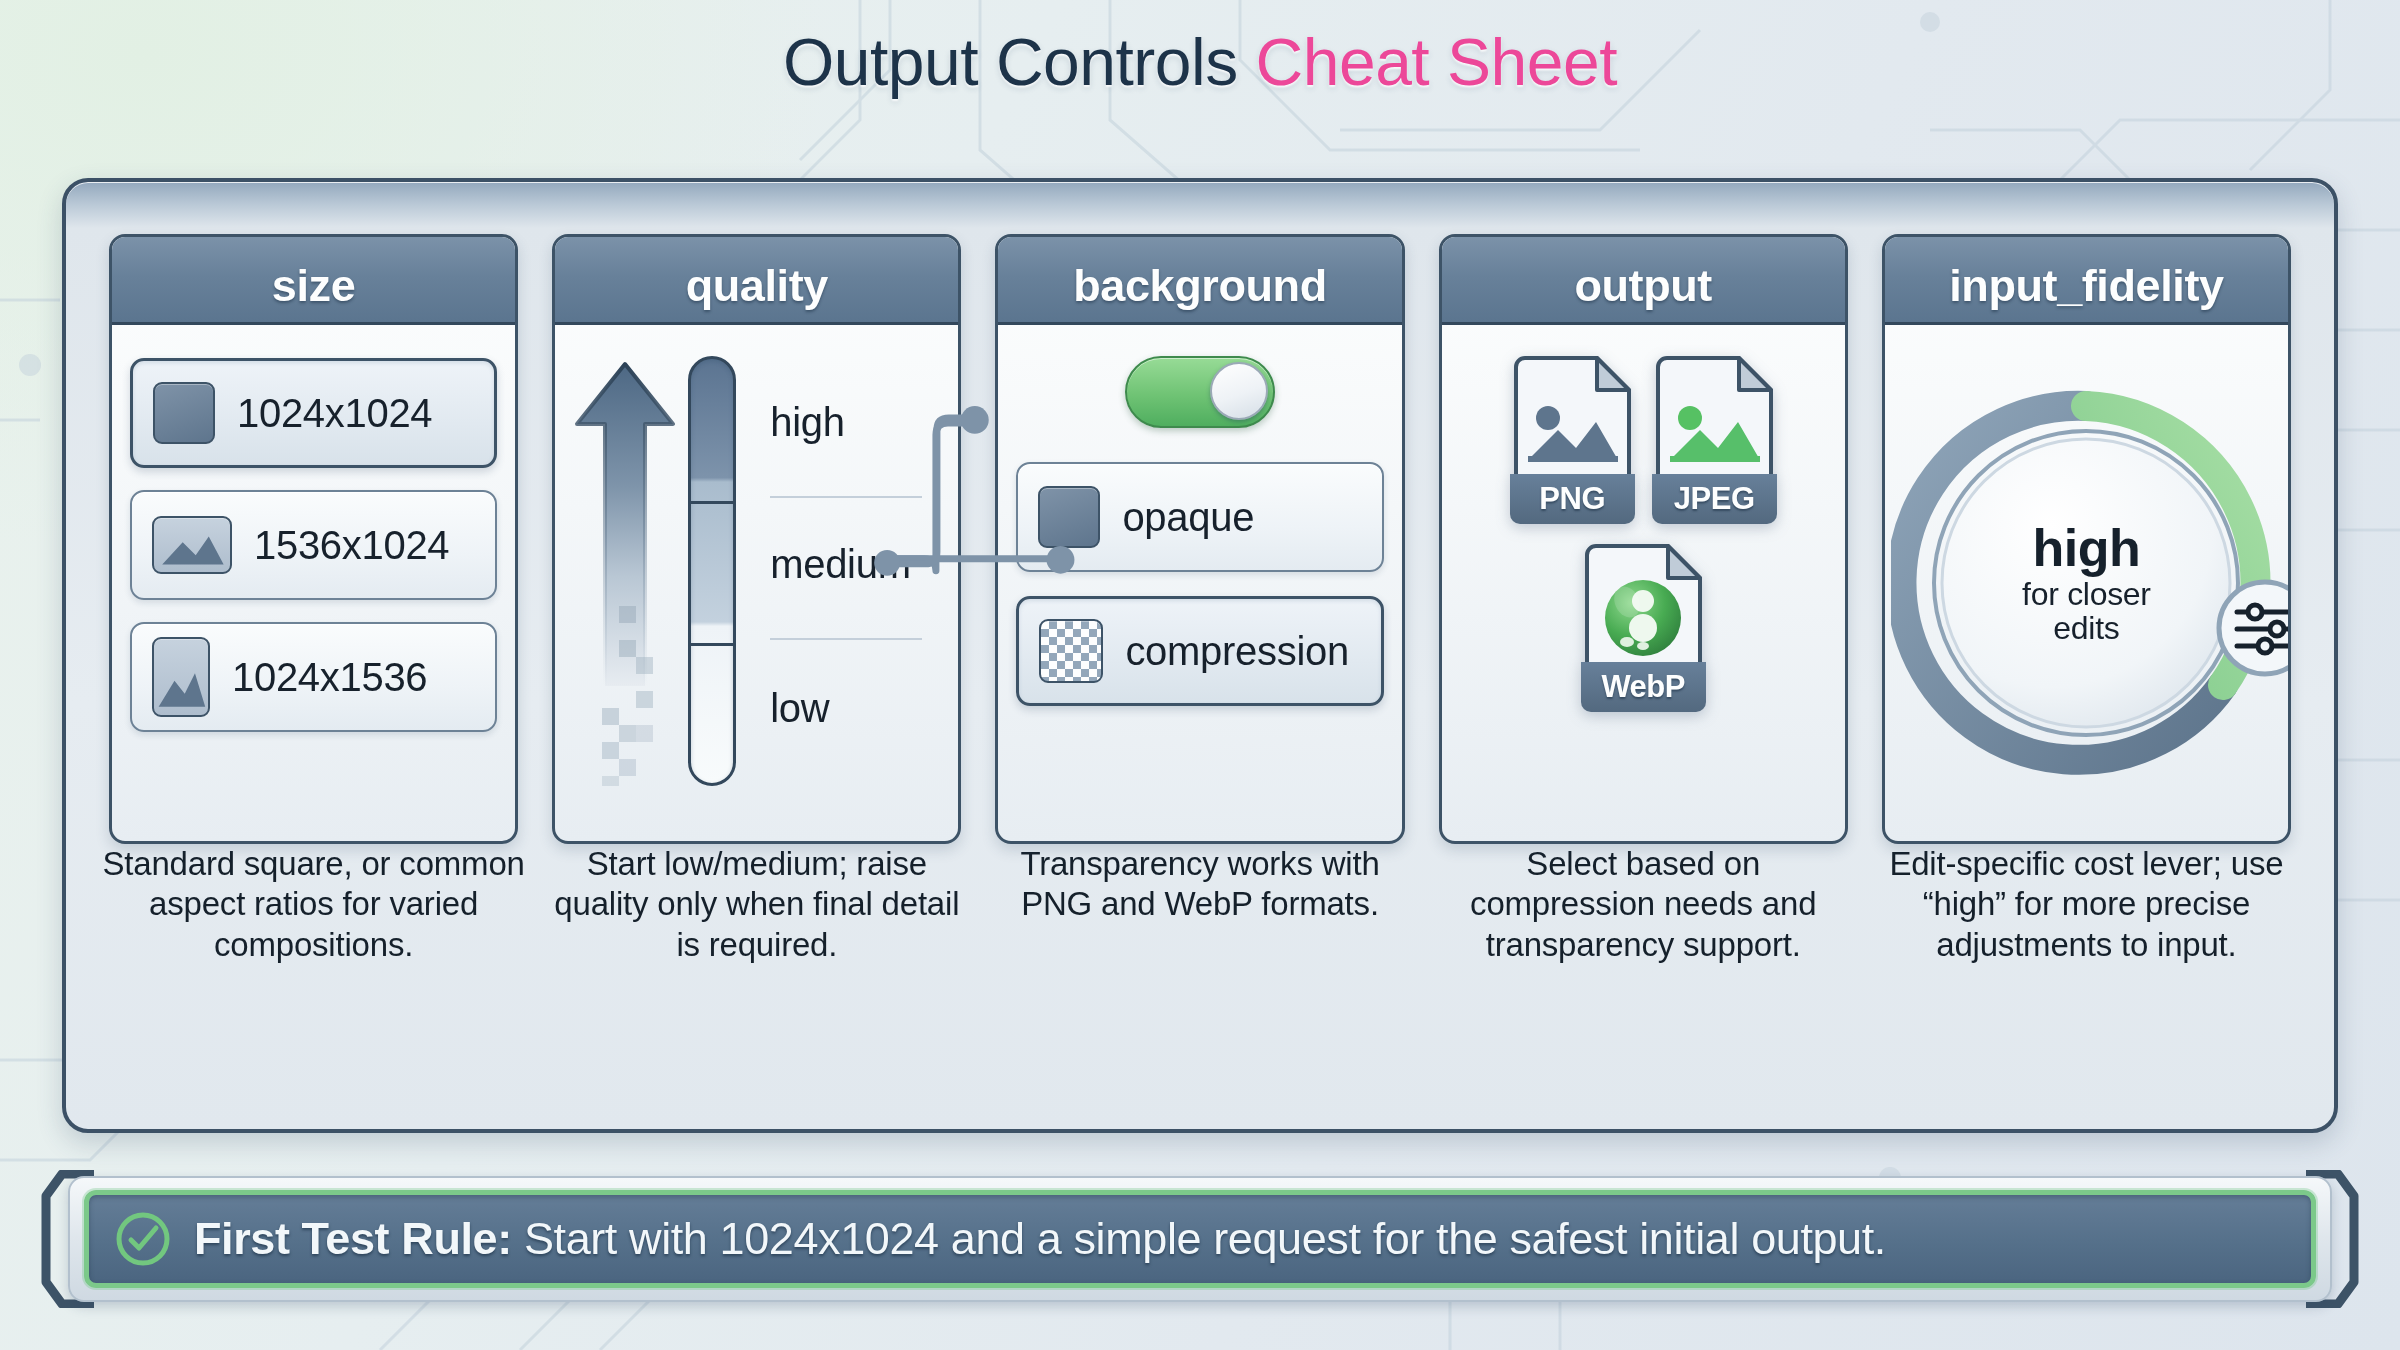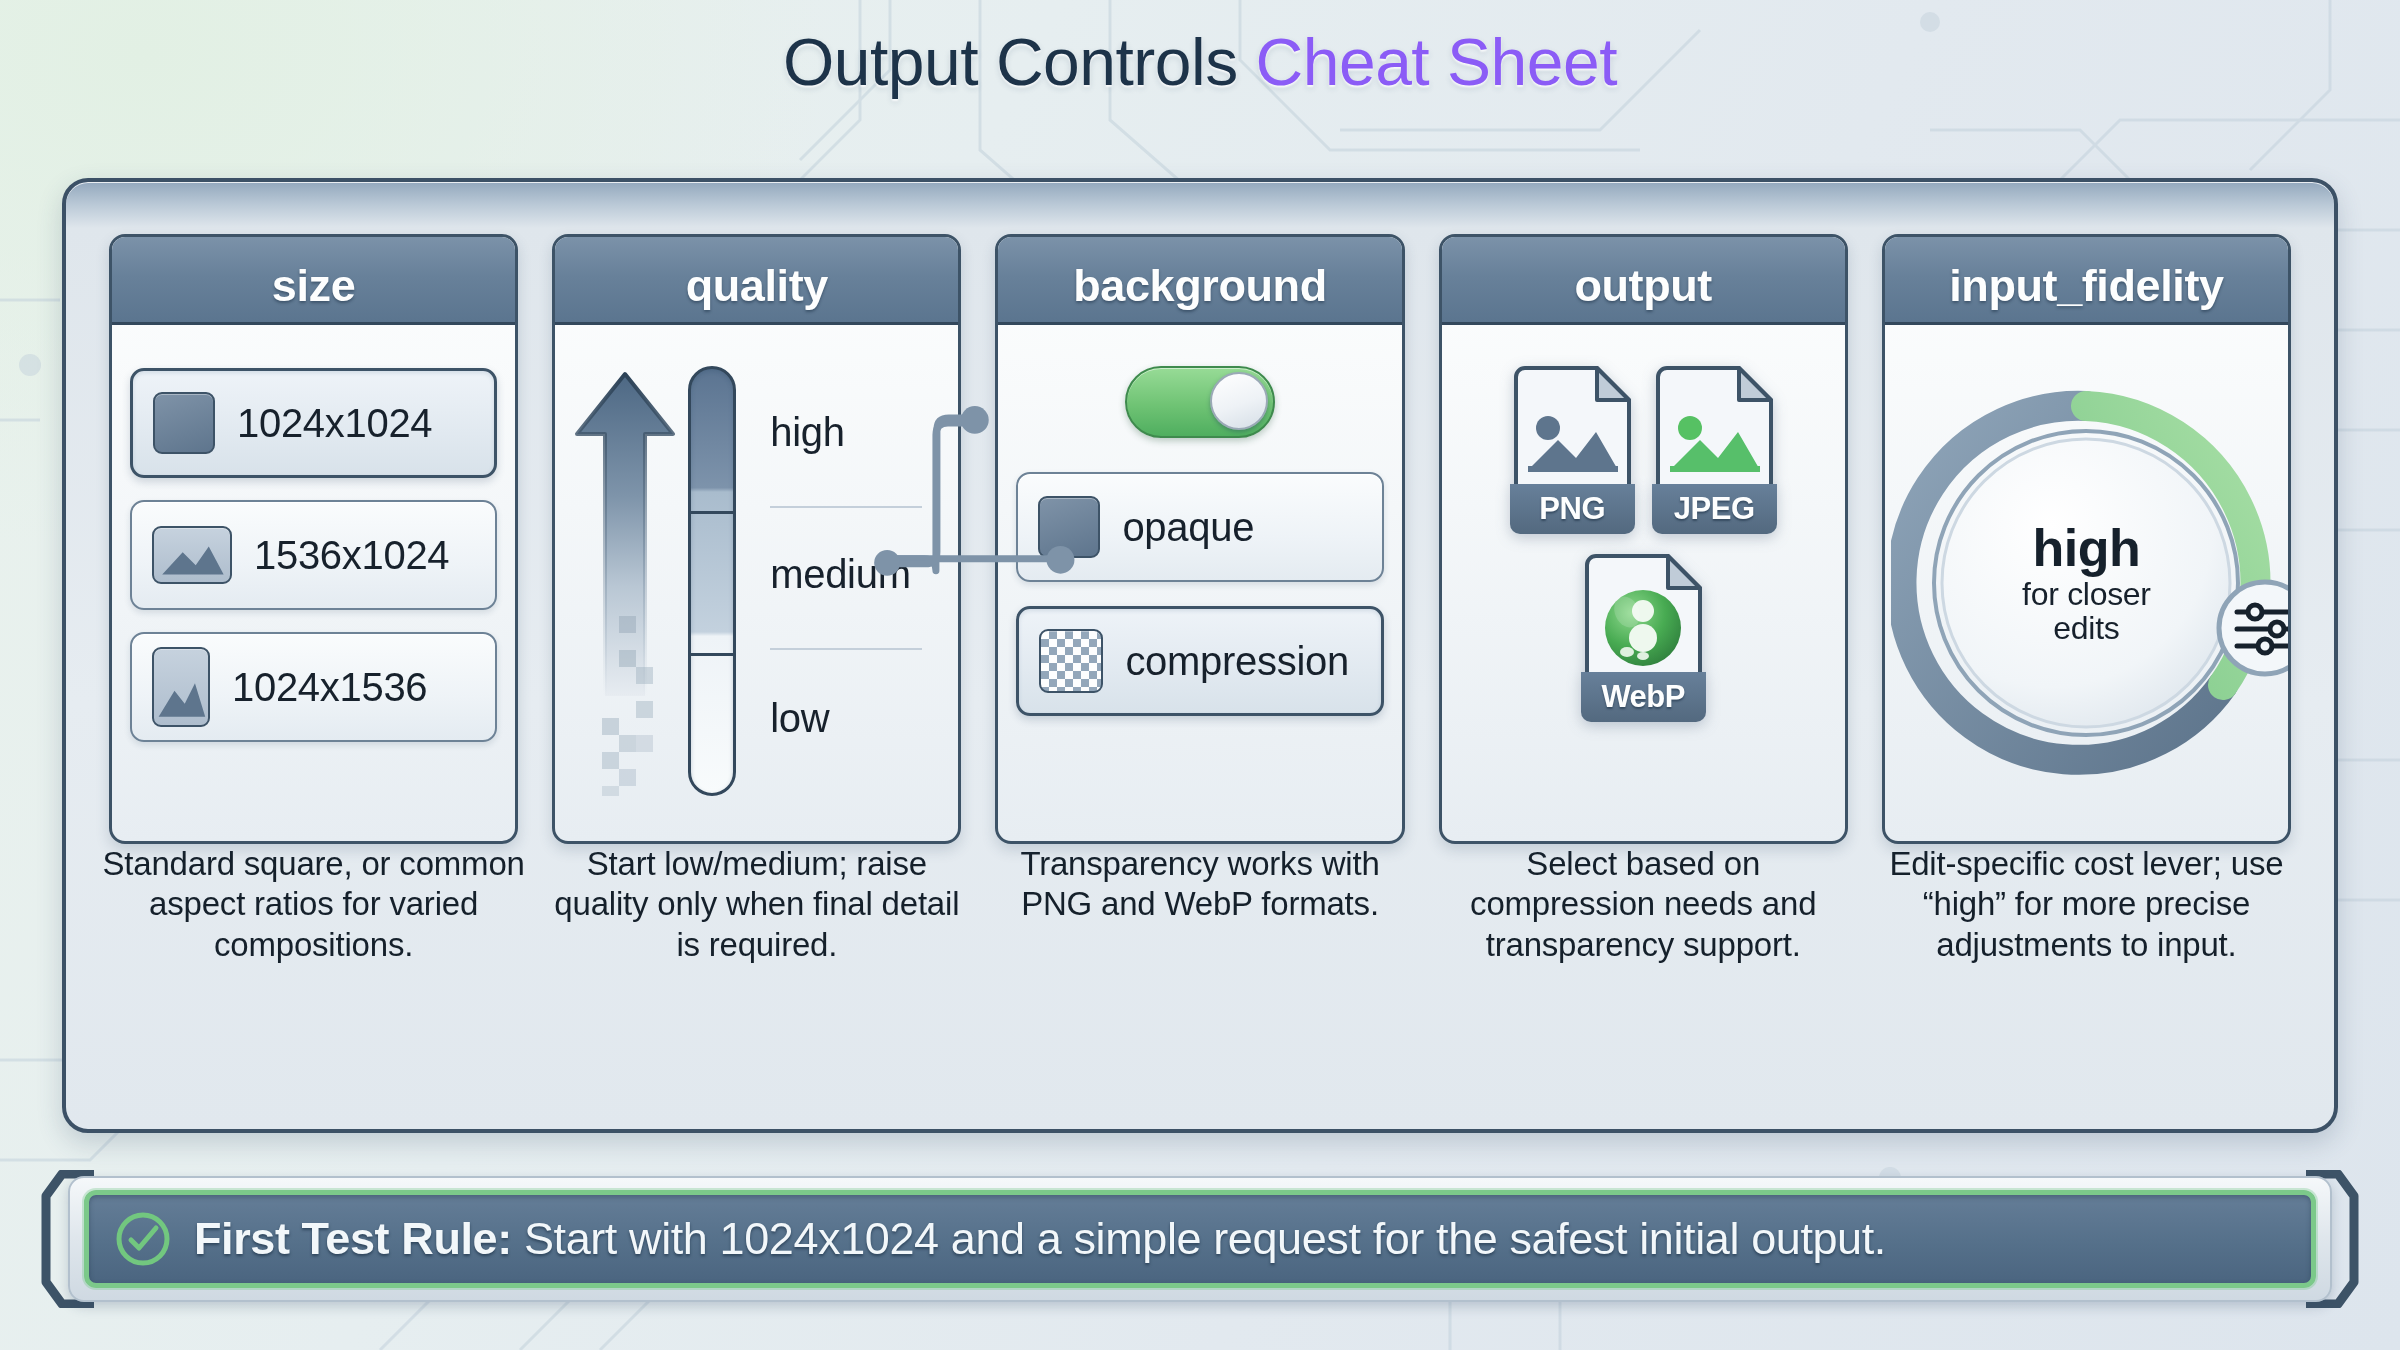--- a/index.html
+++ b/index.html
@@ -23,7 +23,7 @@
     white-space:nowrap;
   }
   .title .strong { font-weight:normal; }
-  .title .light { font-weight:normal; color:#8b5cf6; }
+  .title .light { font-weight:normal; color:#ec4899; }
 
   
   .panel {

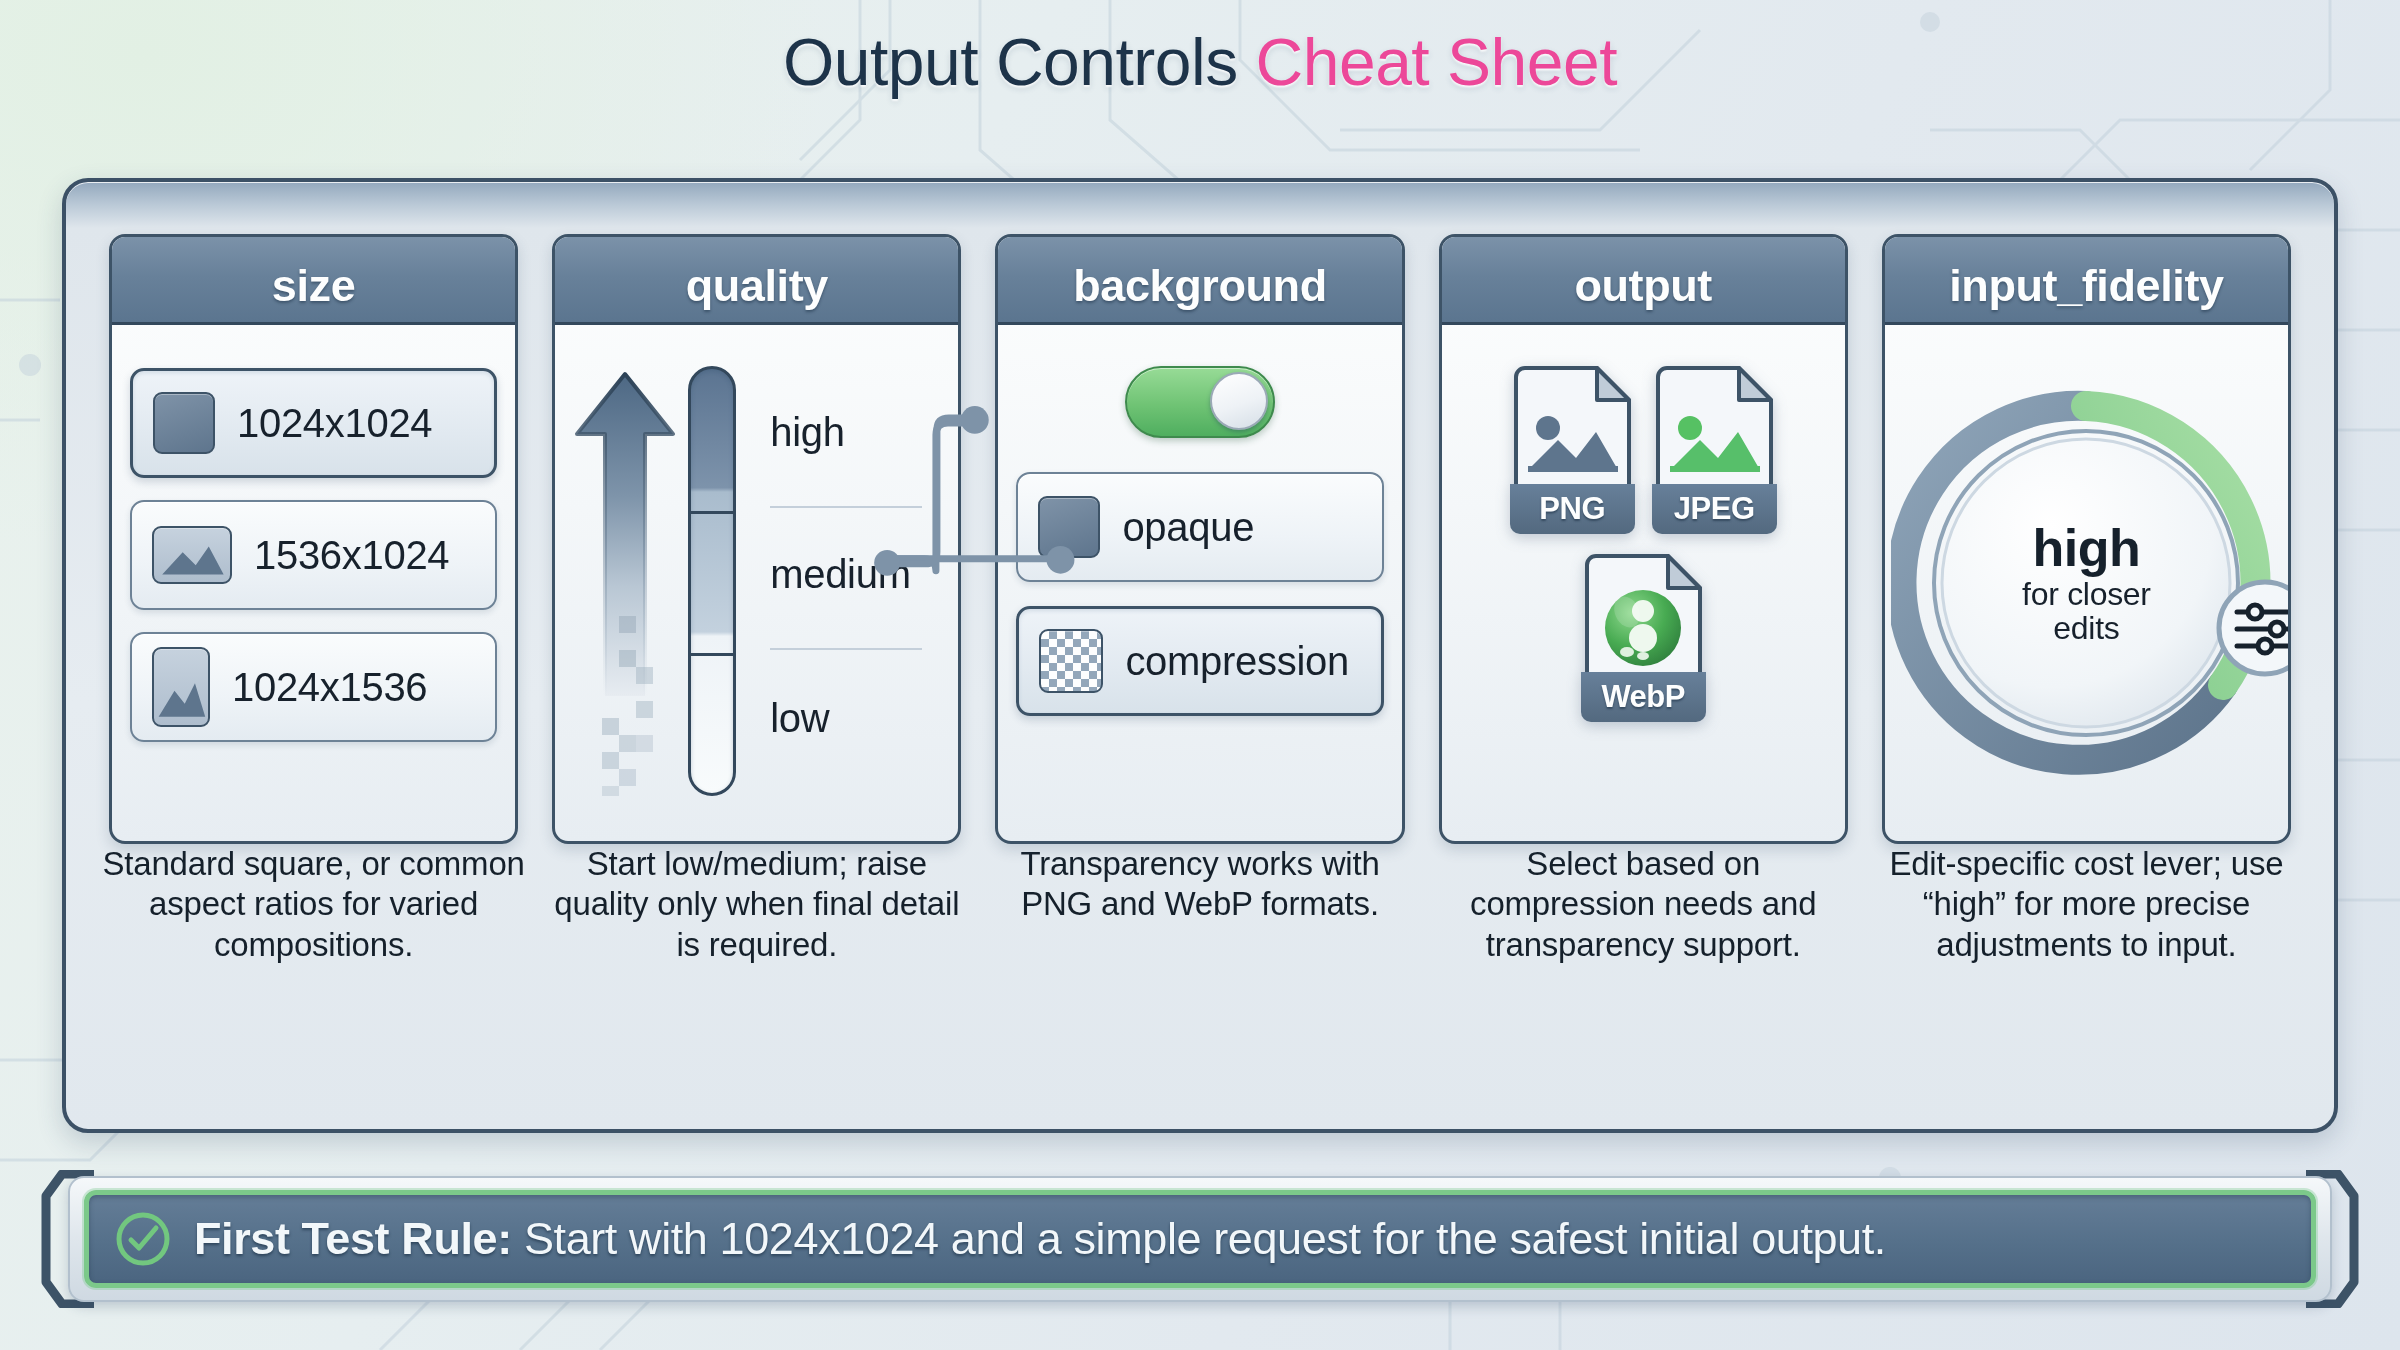--- a/index.html
+++ b/index.html
@@ -57,7 +57,7 @@
     text-shadow:0 2px 3px rgba(20,40,60,.45);
     margin-top:12px;
   }
-  .card-body { flex:1 1 auto; position:relative; padding:37px 18px; }
+  .card-body { flex:1 1 auto; position:relative; padding:27px 18px; }
 
   
   .opt-list { display:flex; flex-direction:column; gap:22px; align-items:center; padding-top:6px; }

